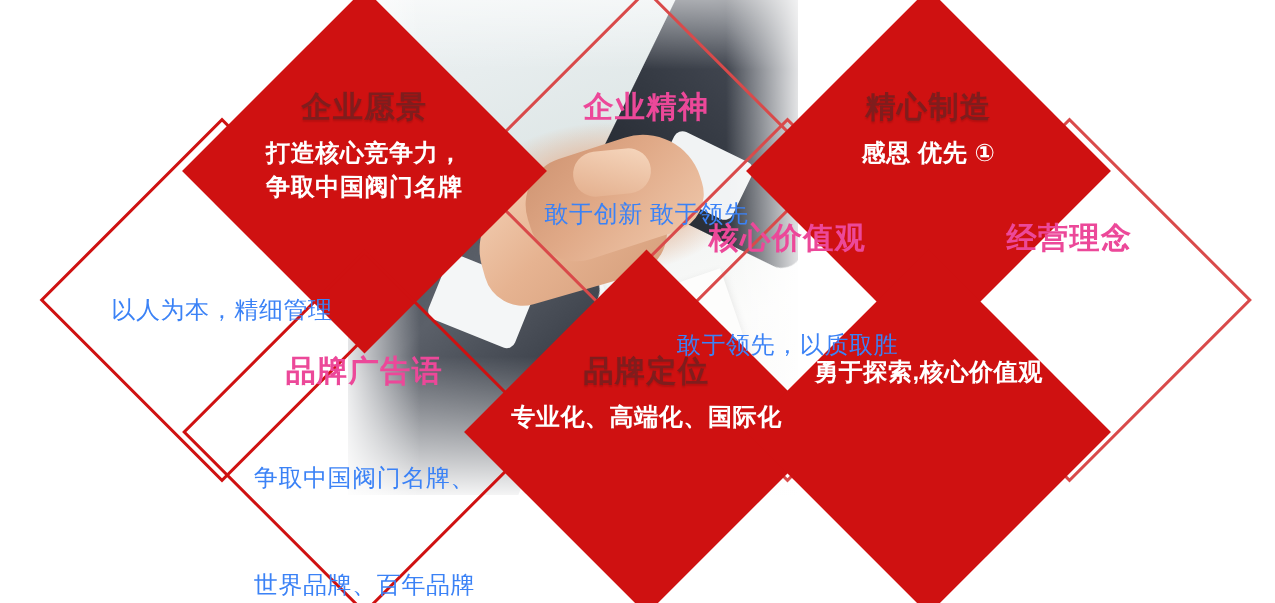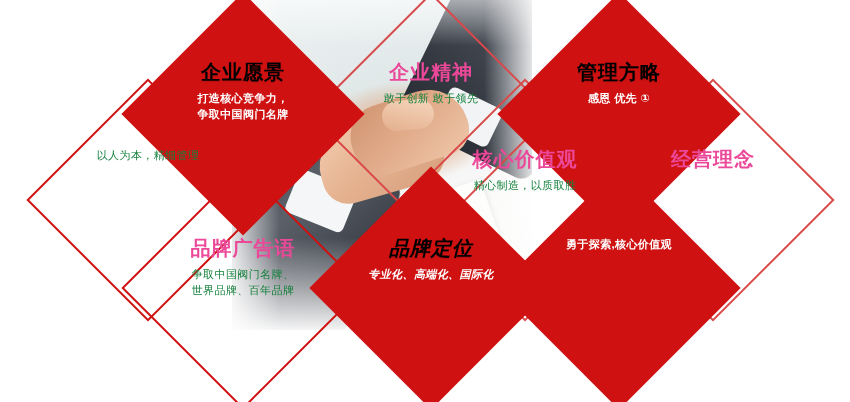--- a/index.html
+++ b/index.html
@@ -57,7 +57,7 @@
         text-align:center;pointer-events:none;}
   .ttl{font-size:20px;font-weight:bold;line-height:1.15;letter-spacing:1px;margin-bottom:7px;}
   .sub{font-size:11px;line-height:1.45;letter-spacing:.4px;}
-  .on-red .ttl{color:#000000;text-shadow:0 1px 1px rgba(0,0,0,.12);}
+  .on-red .ttl{color:#7f1d1d;text-shadow:0 1px 1px rgba(0,0,0,.12);}
   .on-red .sub{color:#ffffff;font-weight:bold;}
   .on-white .ttl{color:#ec4899;}
   .on-white .sub{color:#15803d;}

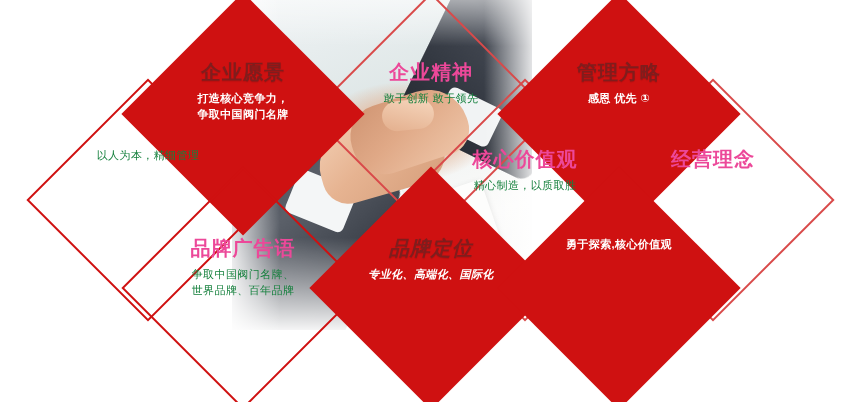--- a/index.html
+++ b/index.html
@@ -116,7 +116,7 @@
   </div>
 
   <div class="cell on-red" style="left:619px;top:113px;">
-    <div class="ttl">管理方略</div>
+    <div class="ttl">精心制造</div>
     <div class="sub">感恩 优先 ①</div>
   </div>
 

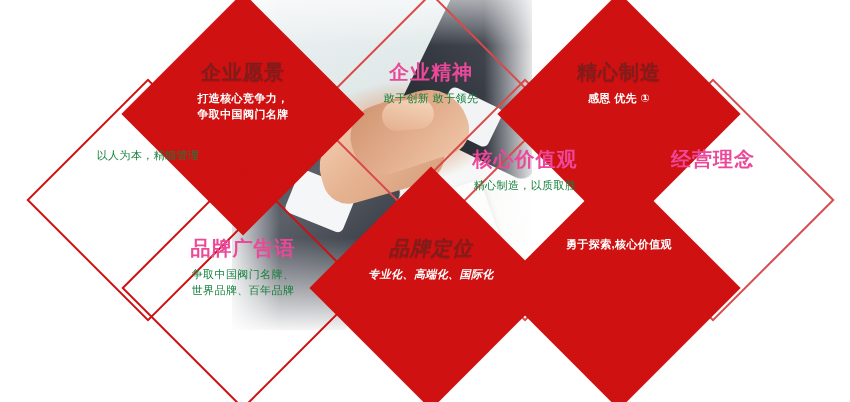--- a/index.html
+++ b/index.html
@@ -56,7 +56,7 @@
   .cell{position:absolute;width:230px;height:120px;margin-left:-115px;margin-top:-52px;
         text-align:center;pointer-events:none;}
   .ttl{font-size:20px;font-weight:bold;line-height:1.15;letter-spacing:1px;margin-bottom:7px;}
-  .sub{font-size:11px;line-height:1.45;letter-spacing:.4px;}
+  .sub{font-size:16px;line-height:1.45;letter-spacing:.4px;}
   .on-red .ttl{color:#7f1d1d;text-shadow:0 1px 1px rgba(0,0,0,.12);}
   .on-red .sub{color:#ffffff;font-weight:bold;}
   .on-white .ttl{color:#ec4899;}

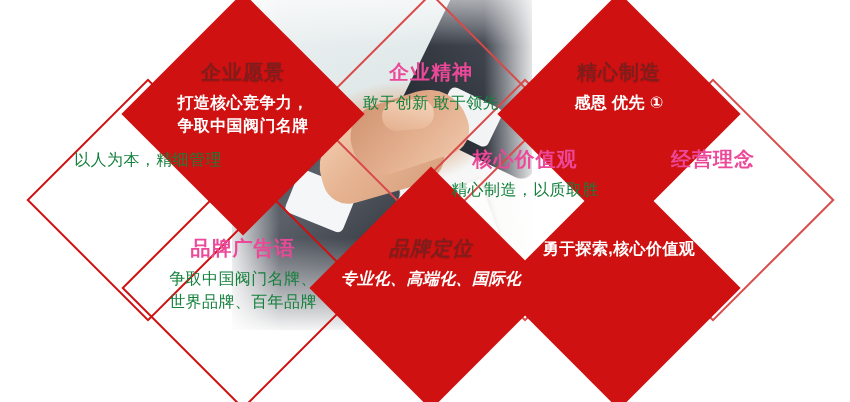--- a/index.html
+++ b/index.html
@@ -60,7 +60,7 @@
   .on-red .ttl{color:#7f1d1d;text-shadow:0 1px 1px rgba(0,0,0,.12);}
   .on-red .sub{color:#ffffff;font-weight:bold;}
   .on-white .ttl{color:#ec4899;}
-  .on-white .sub{color:#15803d;}
+  .on-white .sub{color:#3b82f6;margin-top:48px;}
 </style>
 </head>
 <body>

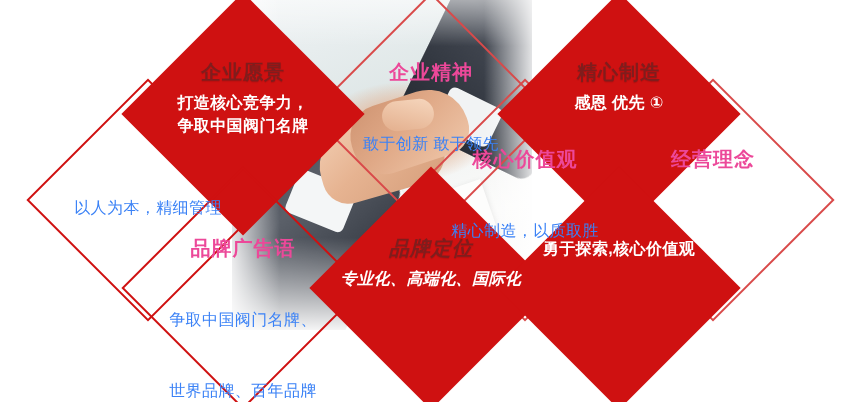--- a/index.html
+++ b/index.html
@@ -126,7 +126,7 @@
 
   <div class="cell on-white" style="left:525px;top:200px;">
     <div class="ttl">核心价值观</div>
-    <div class="sub">精心制造，以质取胜</div>
+    <div class="sub">敢于领先，以质取胜</div>
   </div>
 
   <div class="cell on-white" style="left:713px;top:200px;">

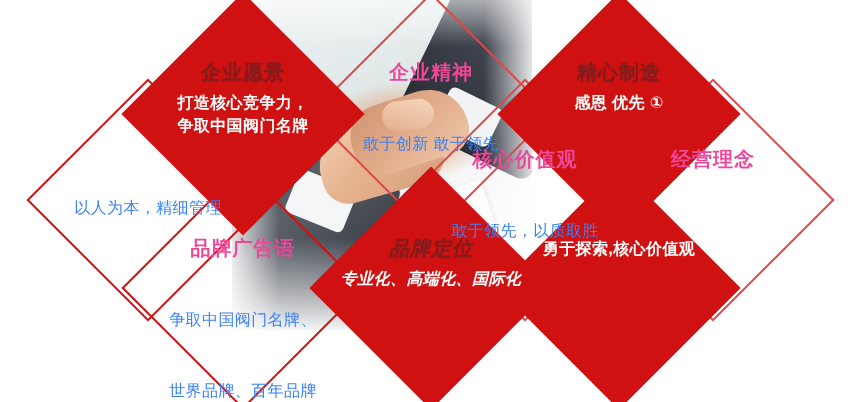--- a/index.html
+++ b/index.html
@@ -139,7 +139,7 @@
     <div class="sub">世界品牌、百年品牌</div>
   </div>
 
-  <div class="cell on-red" style="left:431px;top:289px;font-style:italic;">
+  <div class="cell on-red" style="left:431px;top:289px;">
     <div class="ttl">品牌定位</div>
     <div class="sub">专业化、高端化、国际化</div>
   </div>

